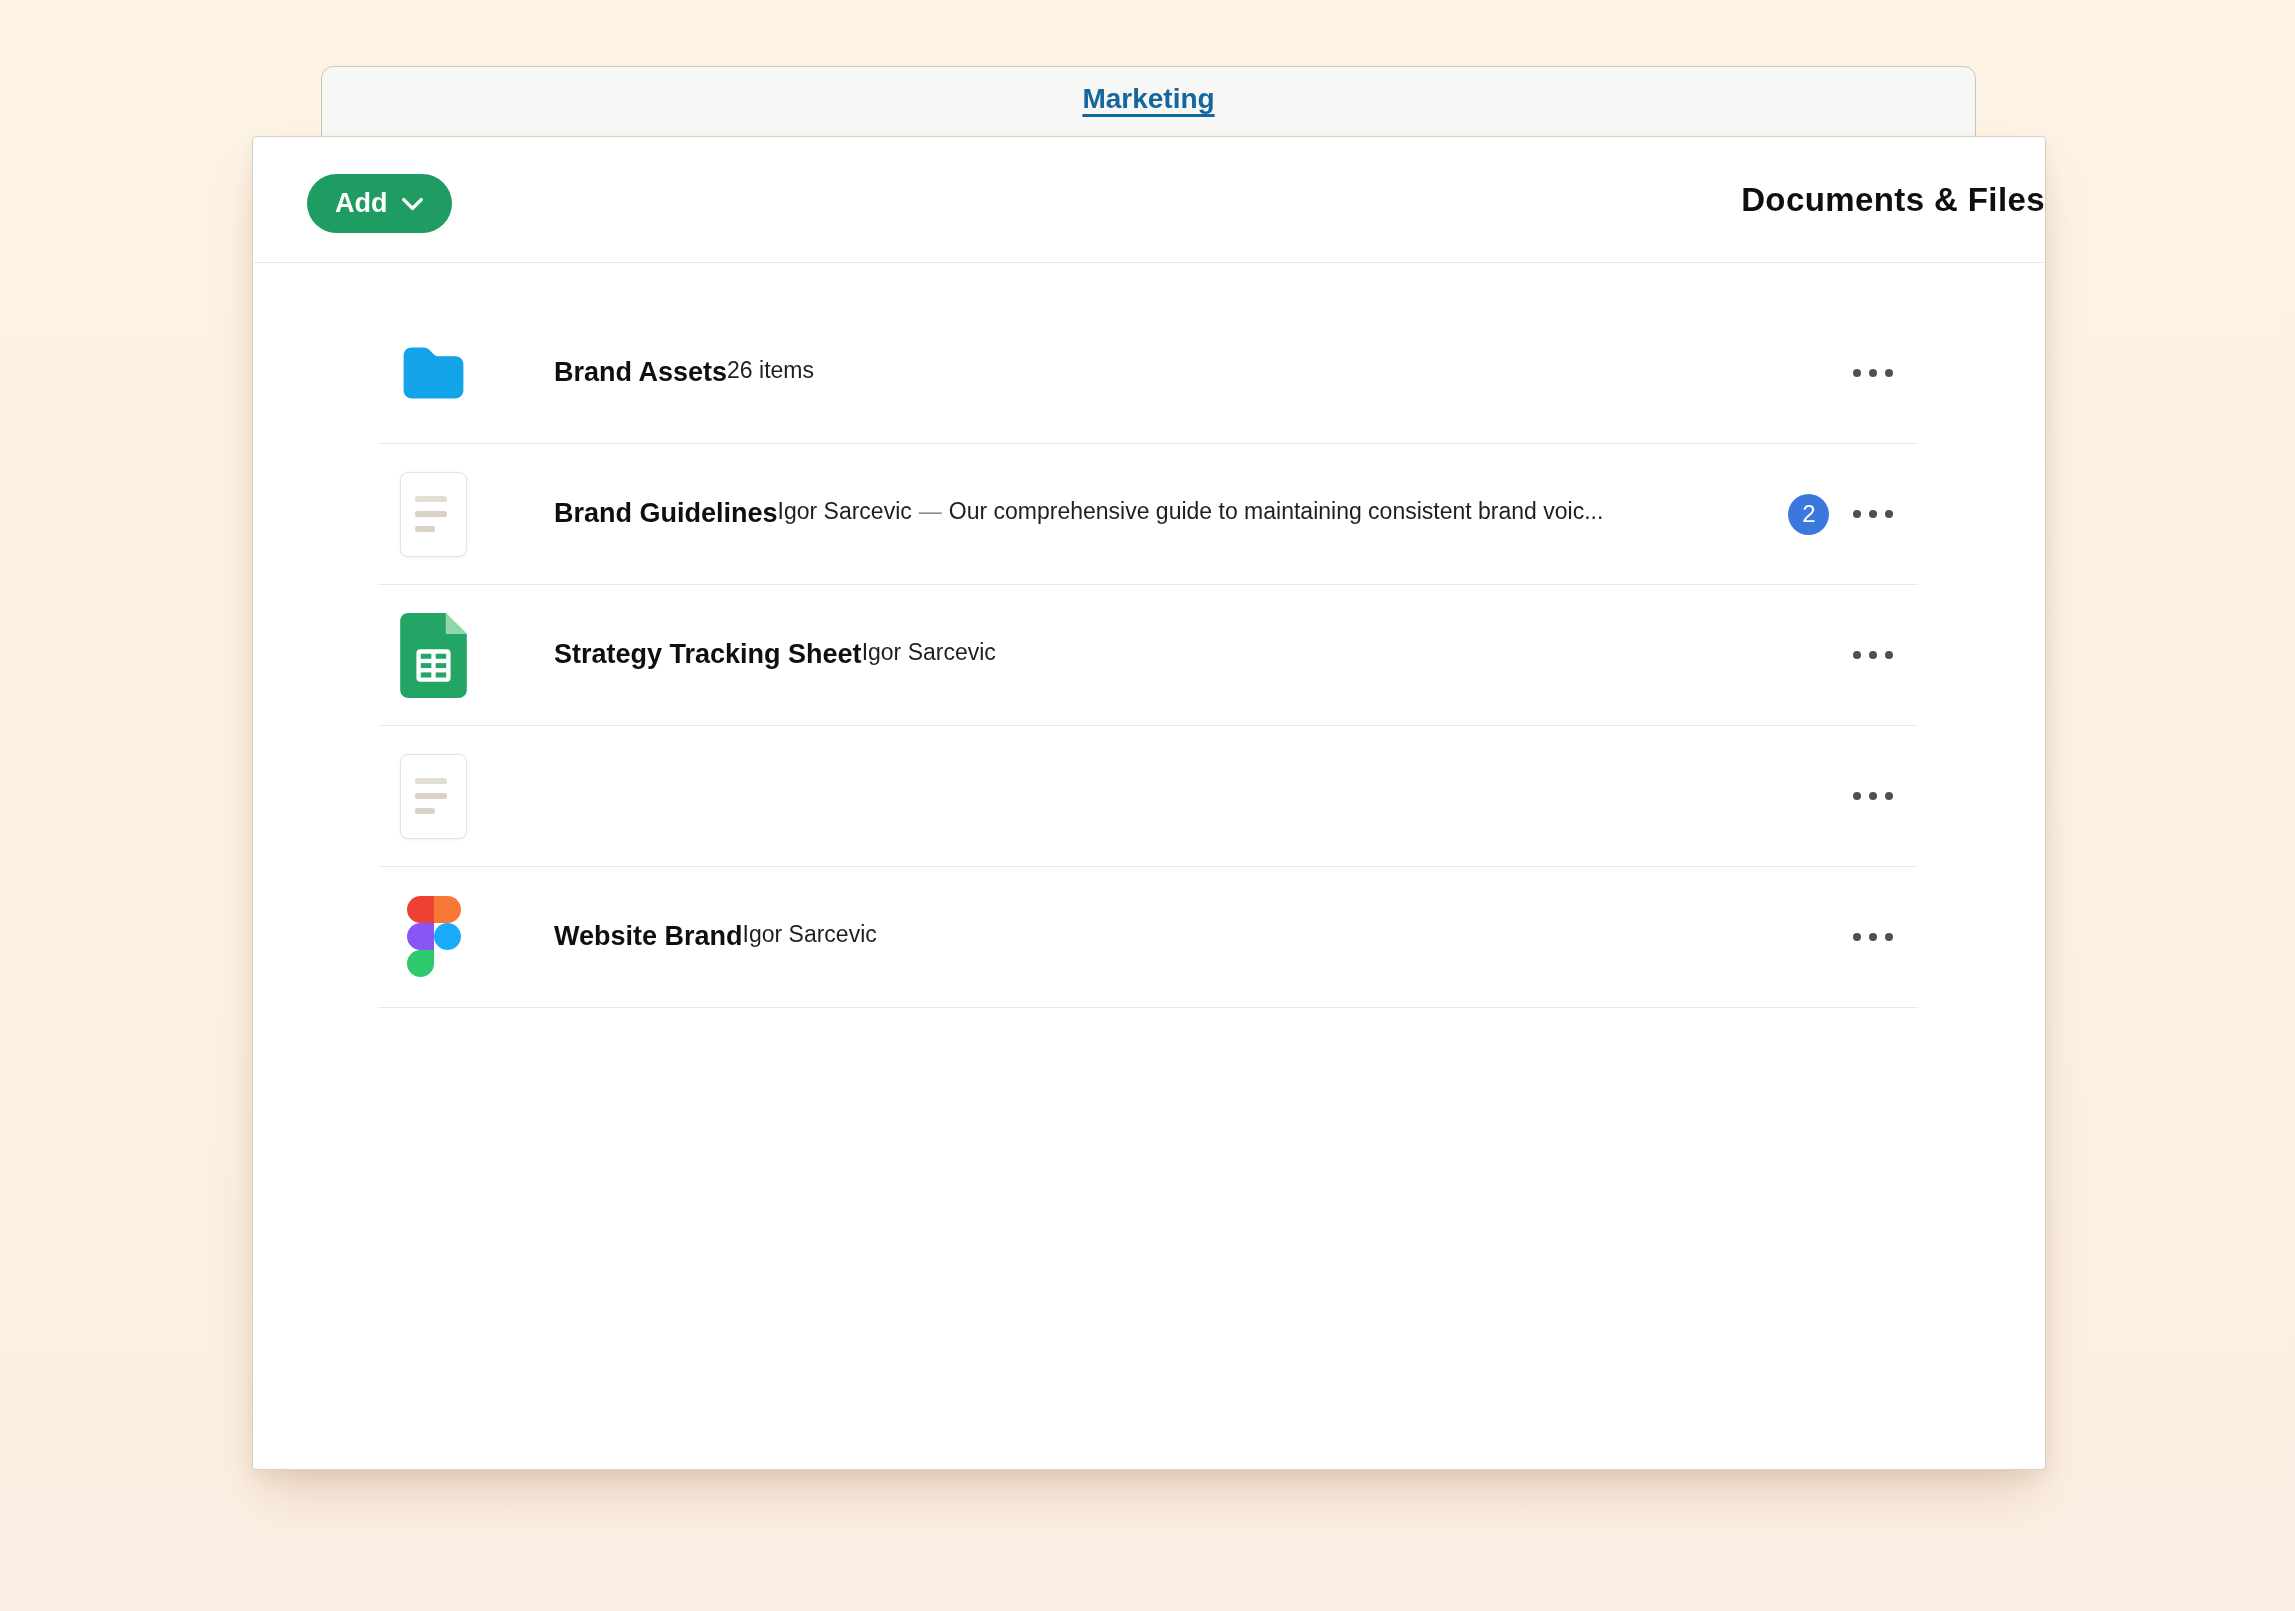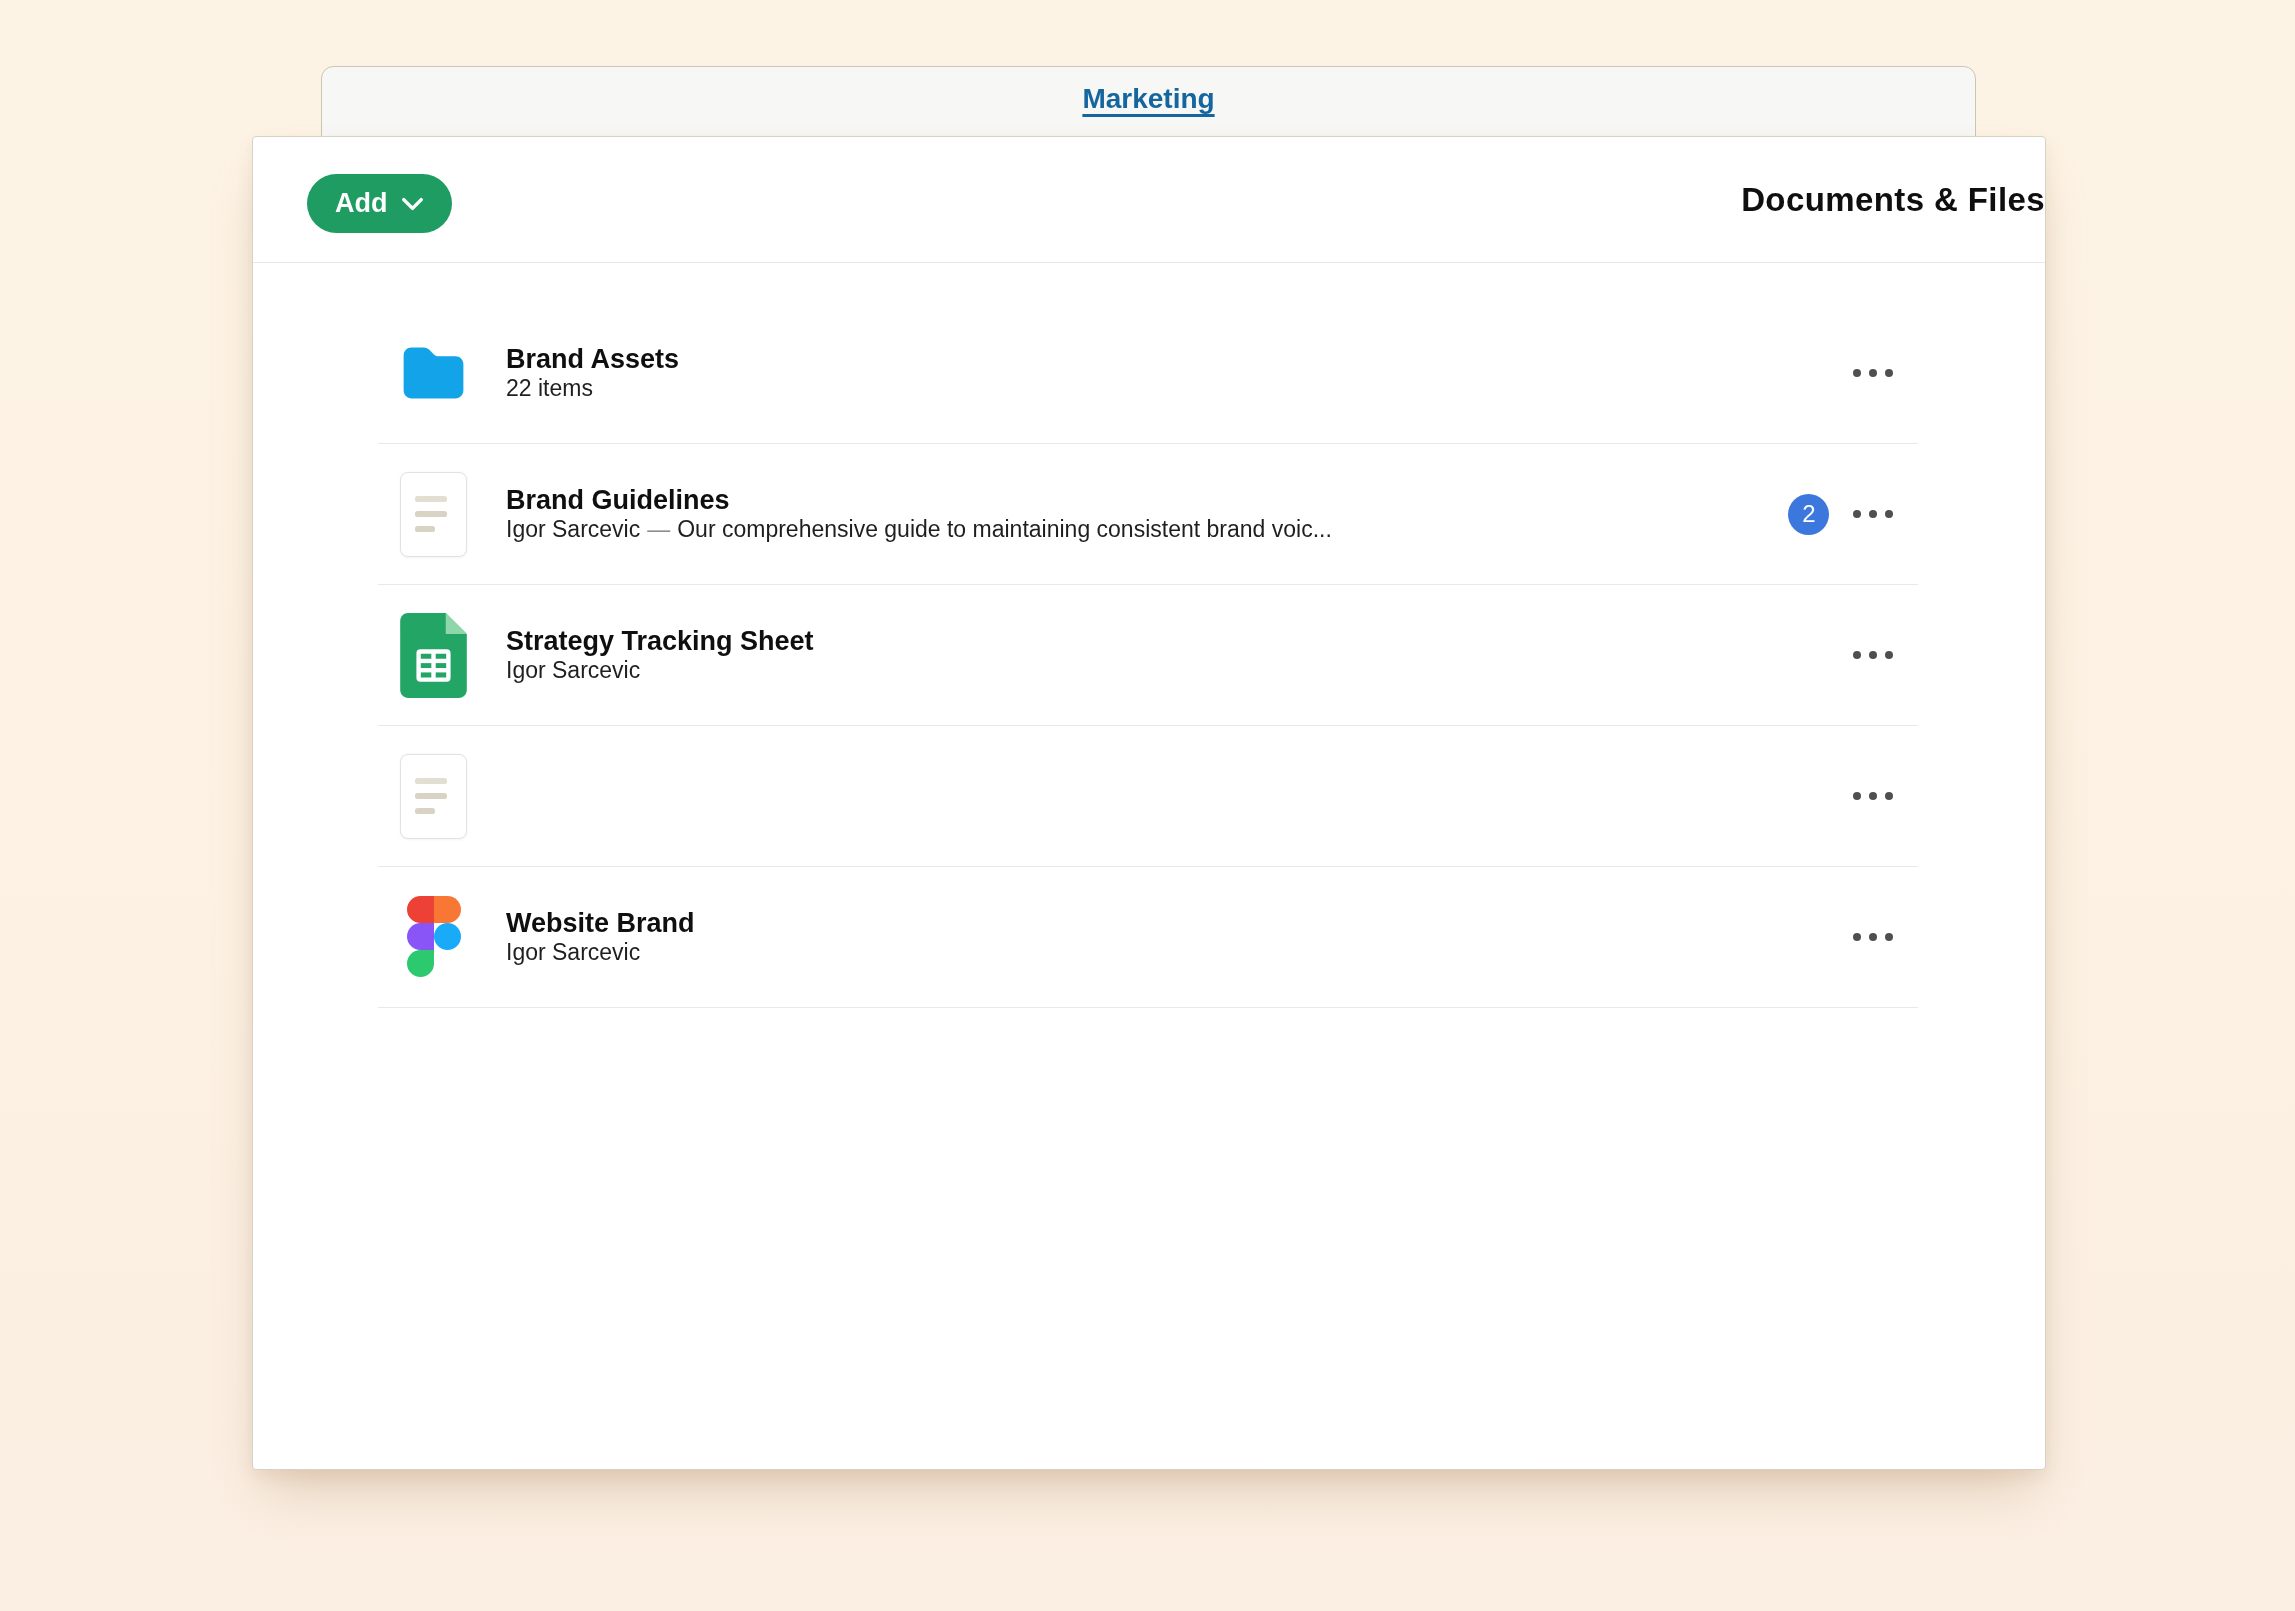--- a/index.html
+++ b/index.html
@@ -49,7 +49,7 @@
     border-bottom:1.8px solid #e8e8e8;padding-left:22px;box-sizing:border-box;
   }
   .icon-cell{width:67px;min-width:67px;display:flex;justify-content:center;margin-right:39px;}
-  .row-text{display:flex;flex-direction:column;gap:0;min-width:0;}
+  .row-text{display:flex;flex-direction:row;gap:0;min-width:0;margin-left:48px;}
   .row-title{font-size:27px;font-weight:bold;color:#0f0f0f;line-height:1.15;white-space:nowrap;}
   .row-sub{font-size:23px;color:#1f1f1f;line-height:1.2;white-space:nowrap;}
   .row-sub .sep{color:#8e8e8e;margin:0 7px;}

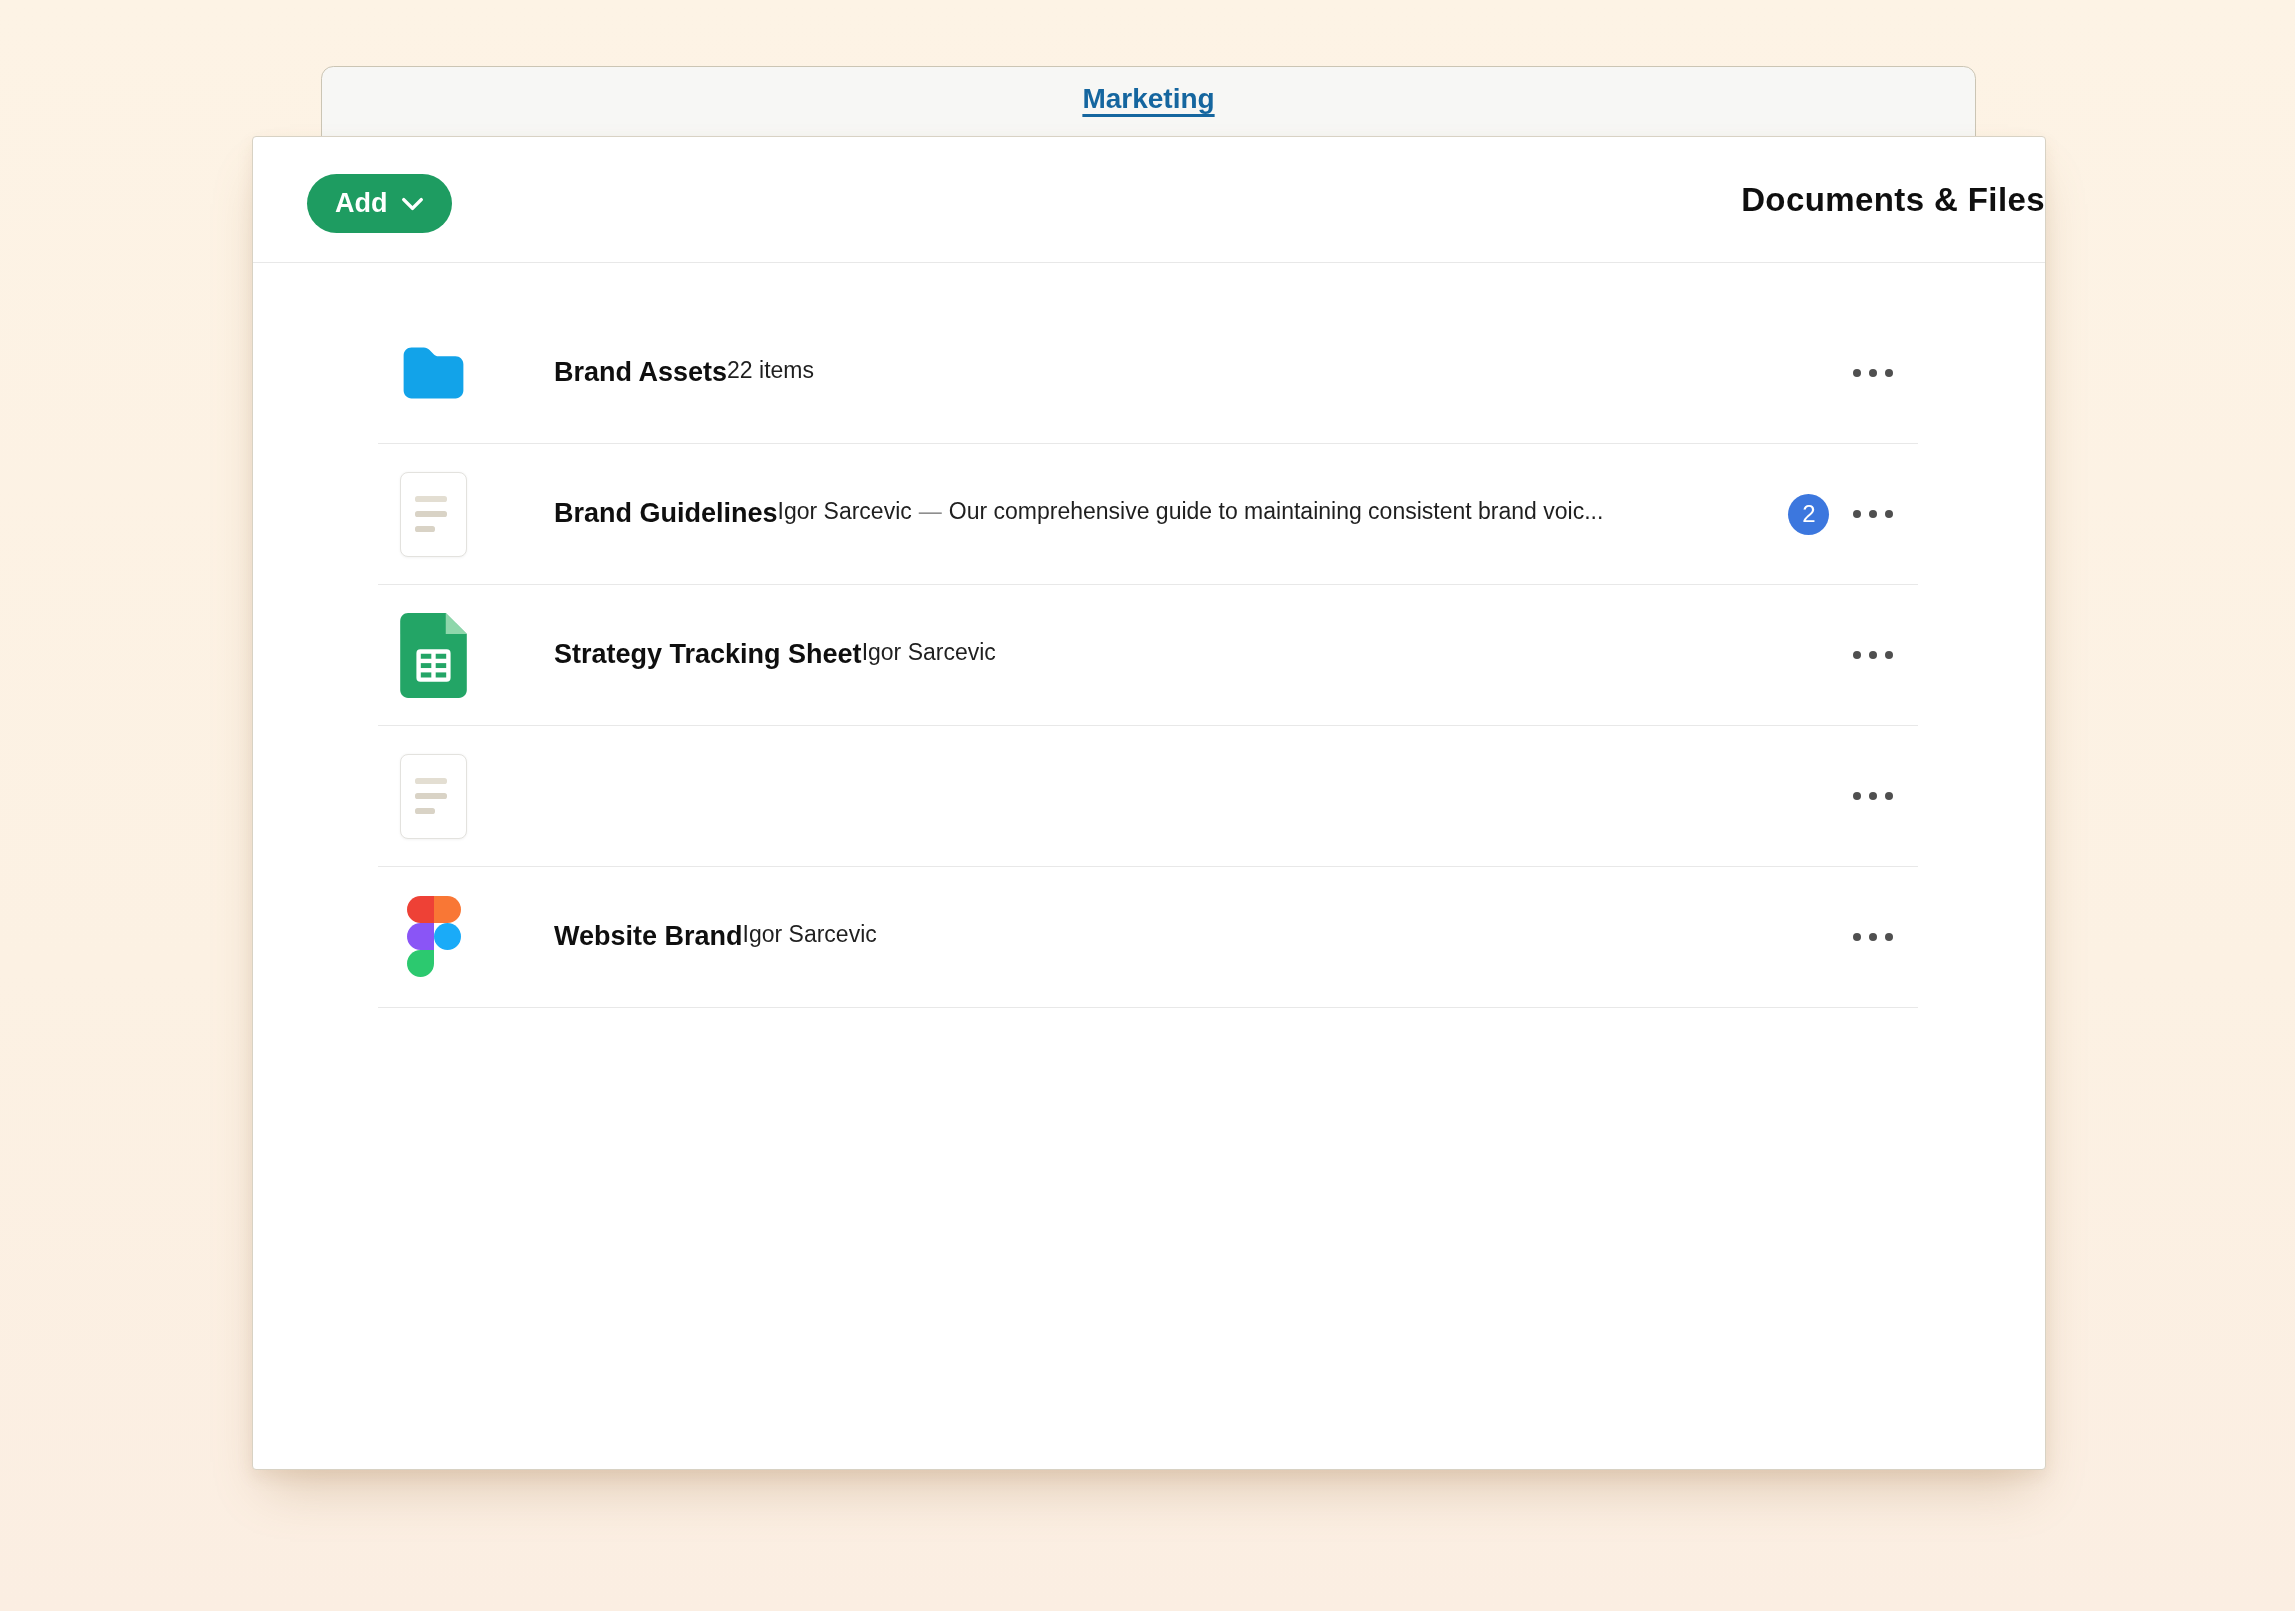--- a/index.html
+++ b/index.html
@@ -109,7 +109,7 @@
       </div>
       <div class="row-text">
         <span class="row-title">Brand Assets</span>
-        <span class="row-sub">22 items</span>
+        <span class="row-sub">26 items</span>
       </div>
       <div class="row-right">
         <span class="dots">

